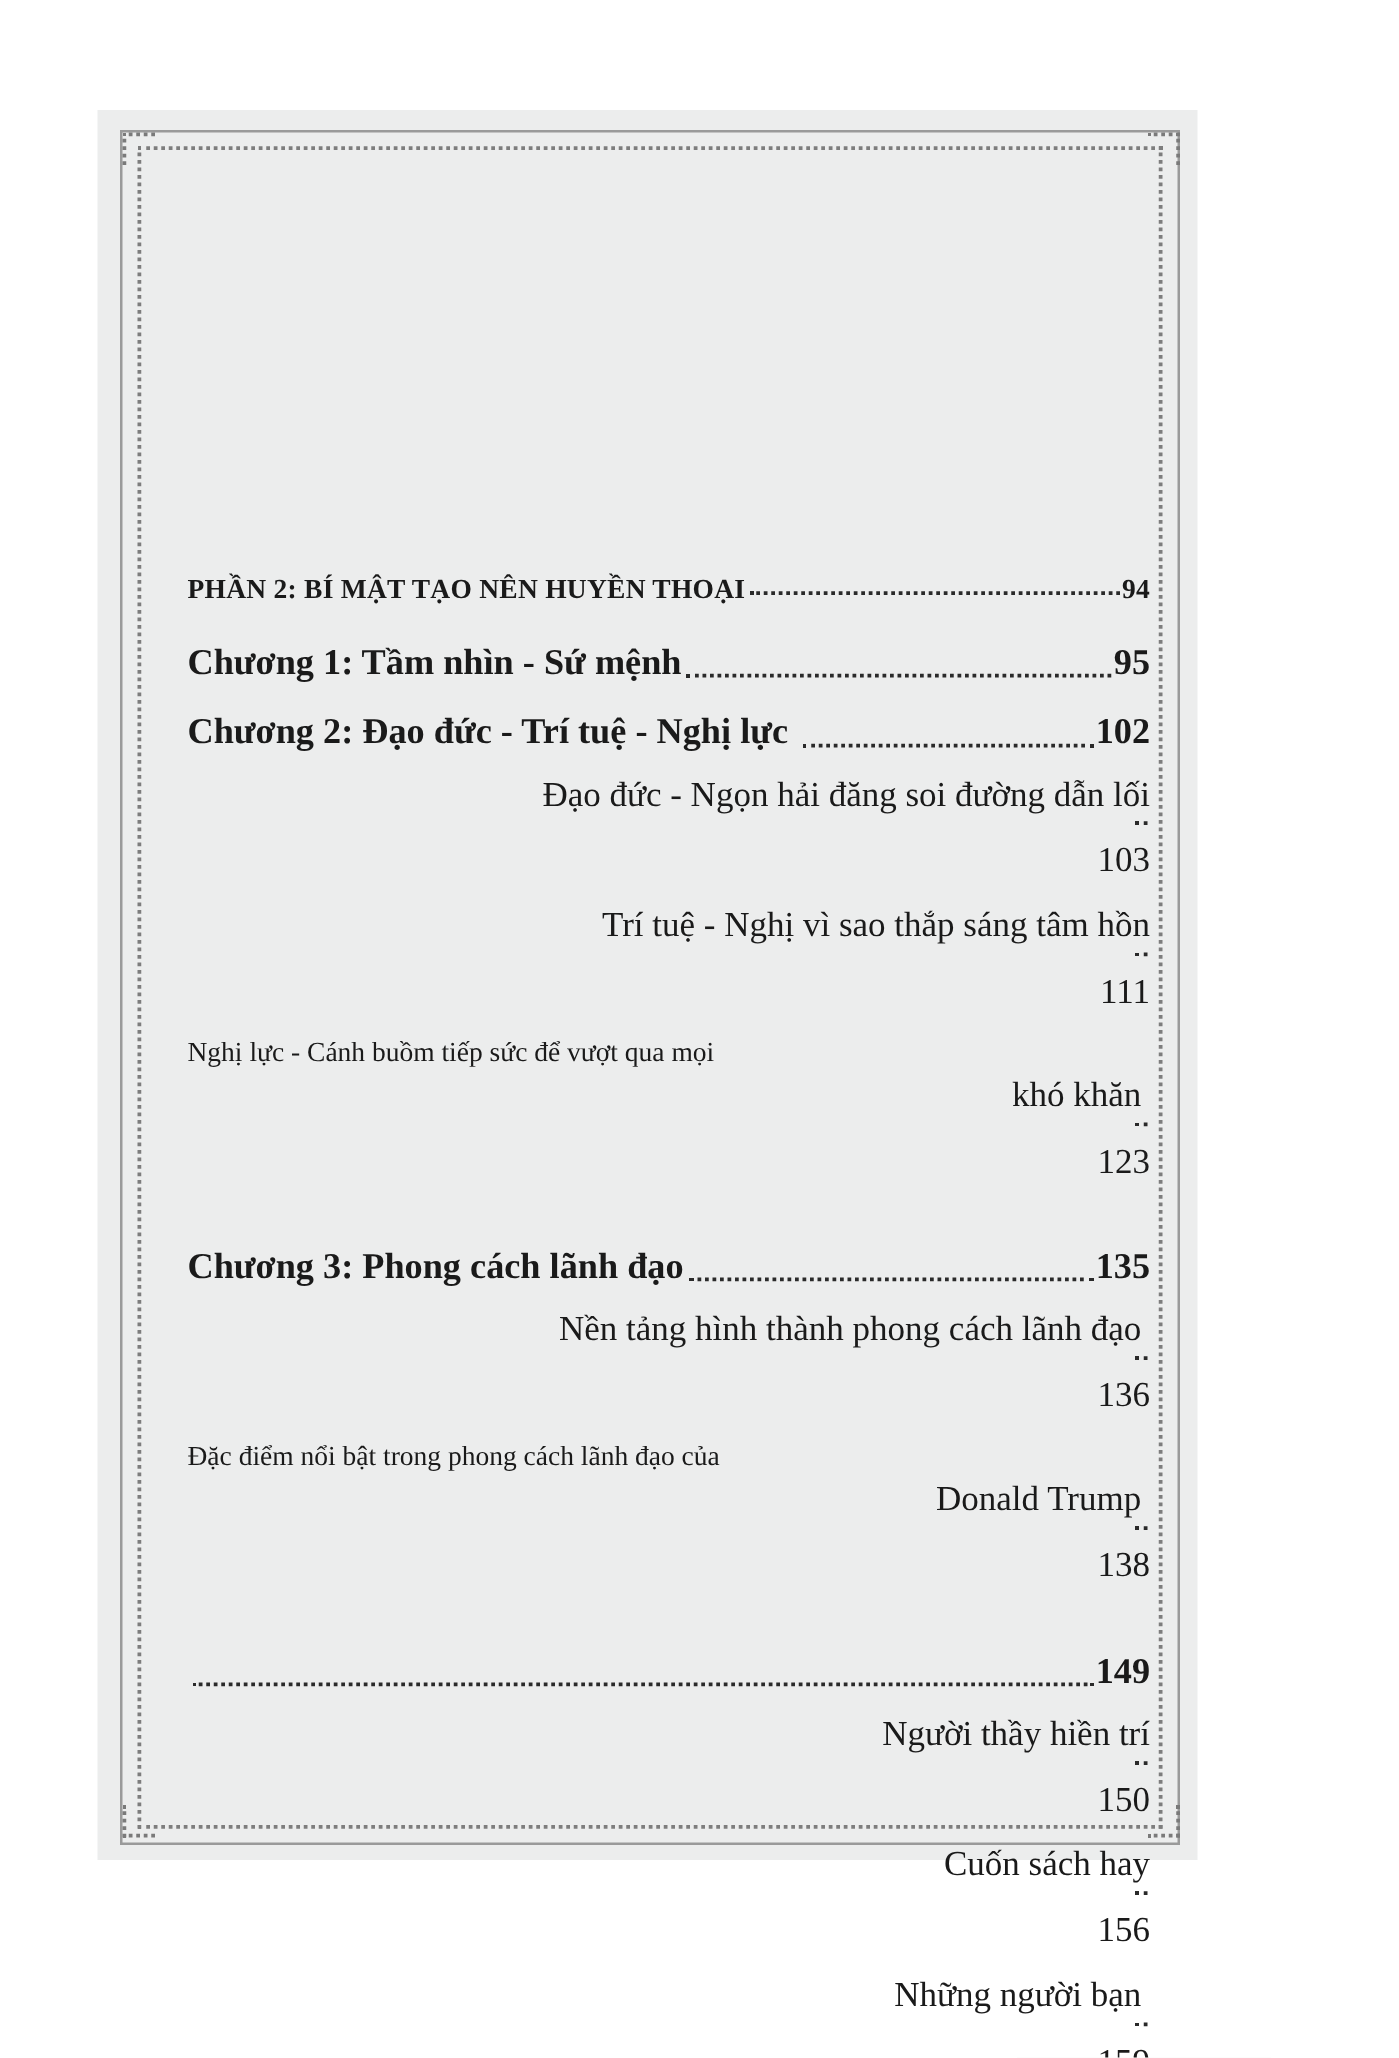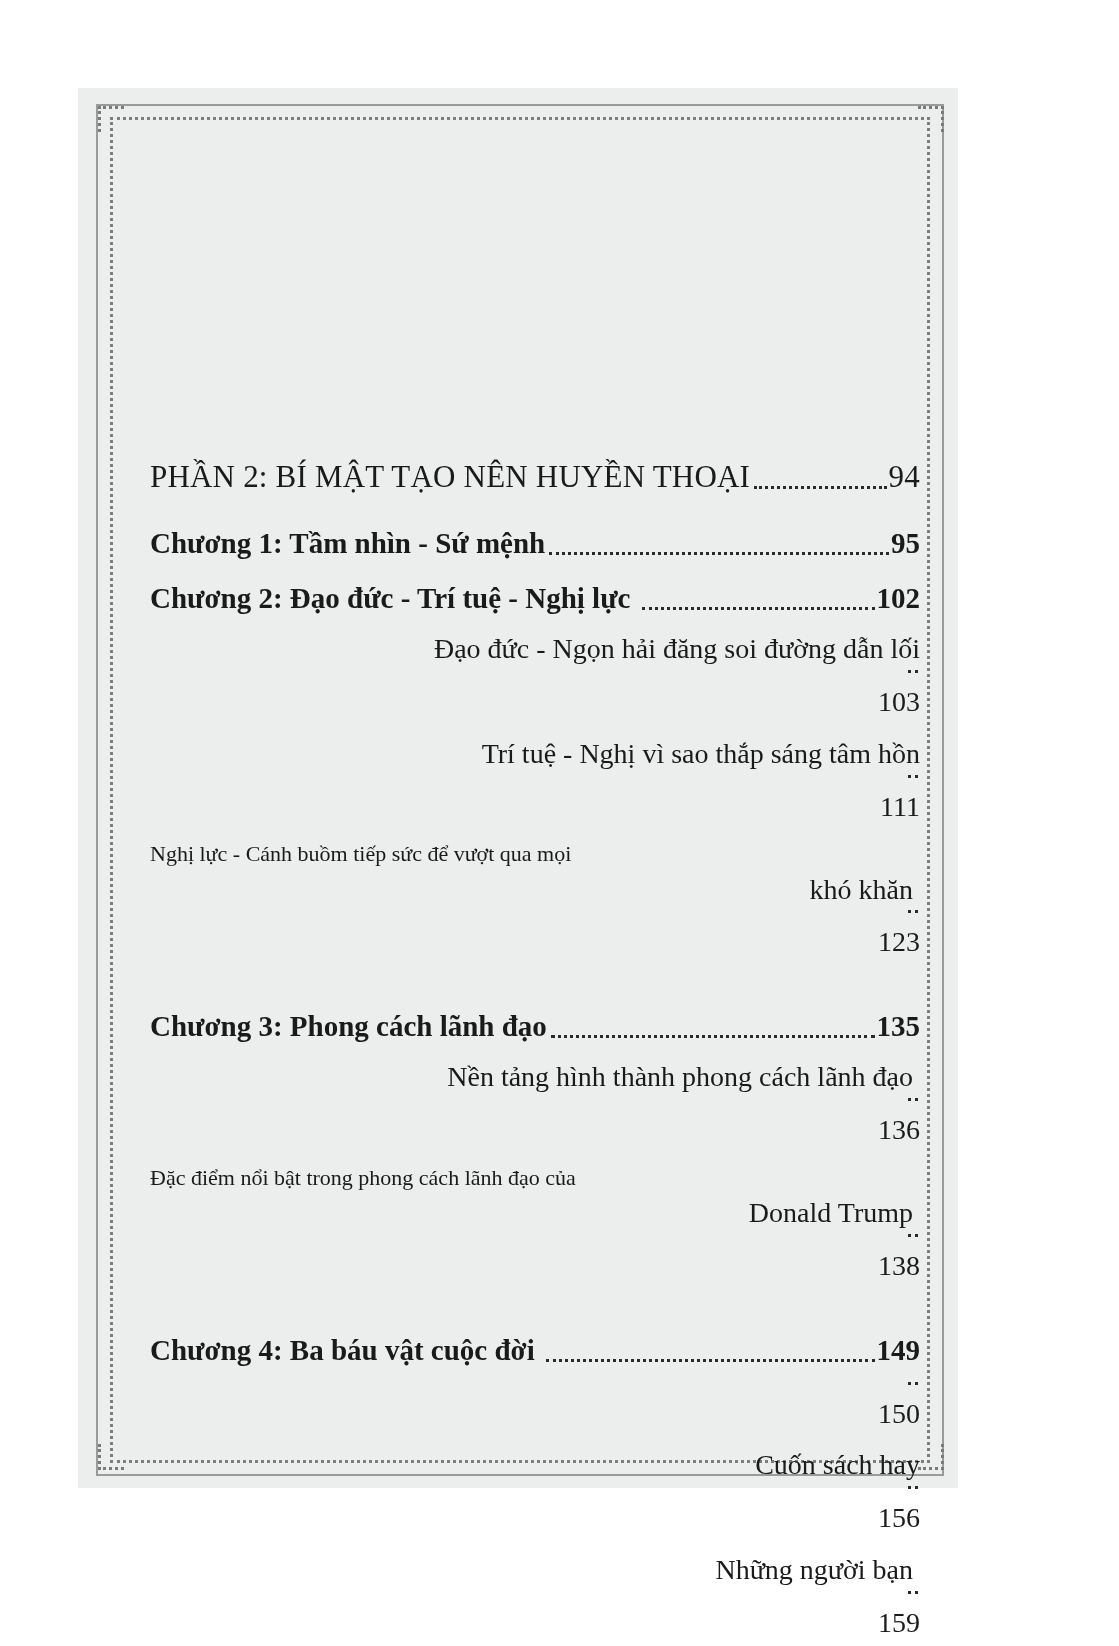--- a/index.html
+++ b/index.html
@@ -95,8 +95,8 @@
   
   .lvl-part .title-text,
   .lvl-part .page-num {
-    font-size: 31px;
-    font-weight: normal;
+    font-size: 22px;
+    font-weight: bold;
     letter-spacing: 0.2px;
   }
   .lvl-part { margin-bottom: 24px; }

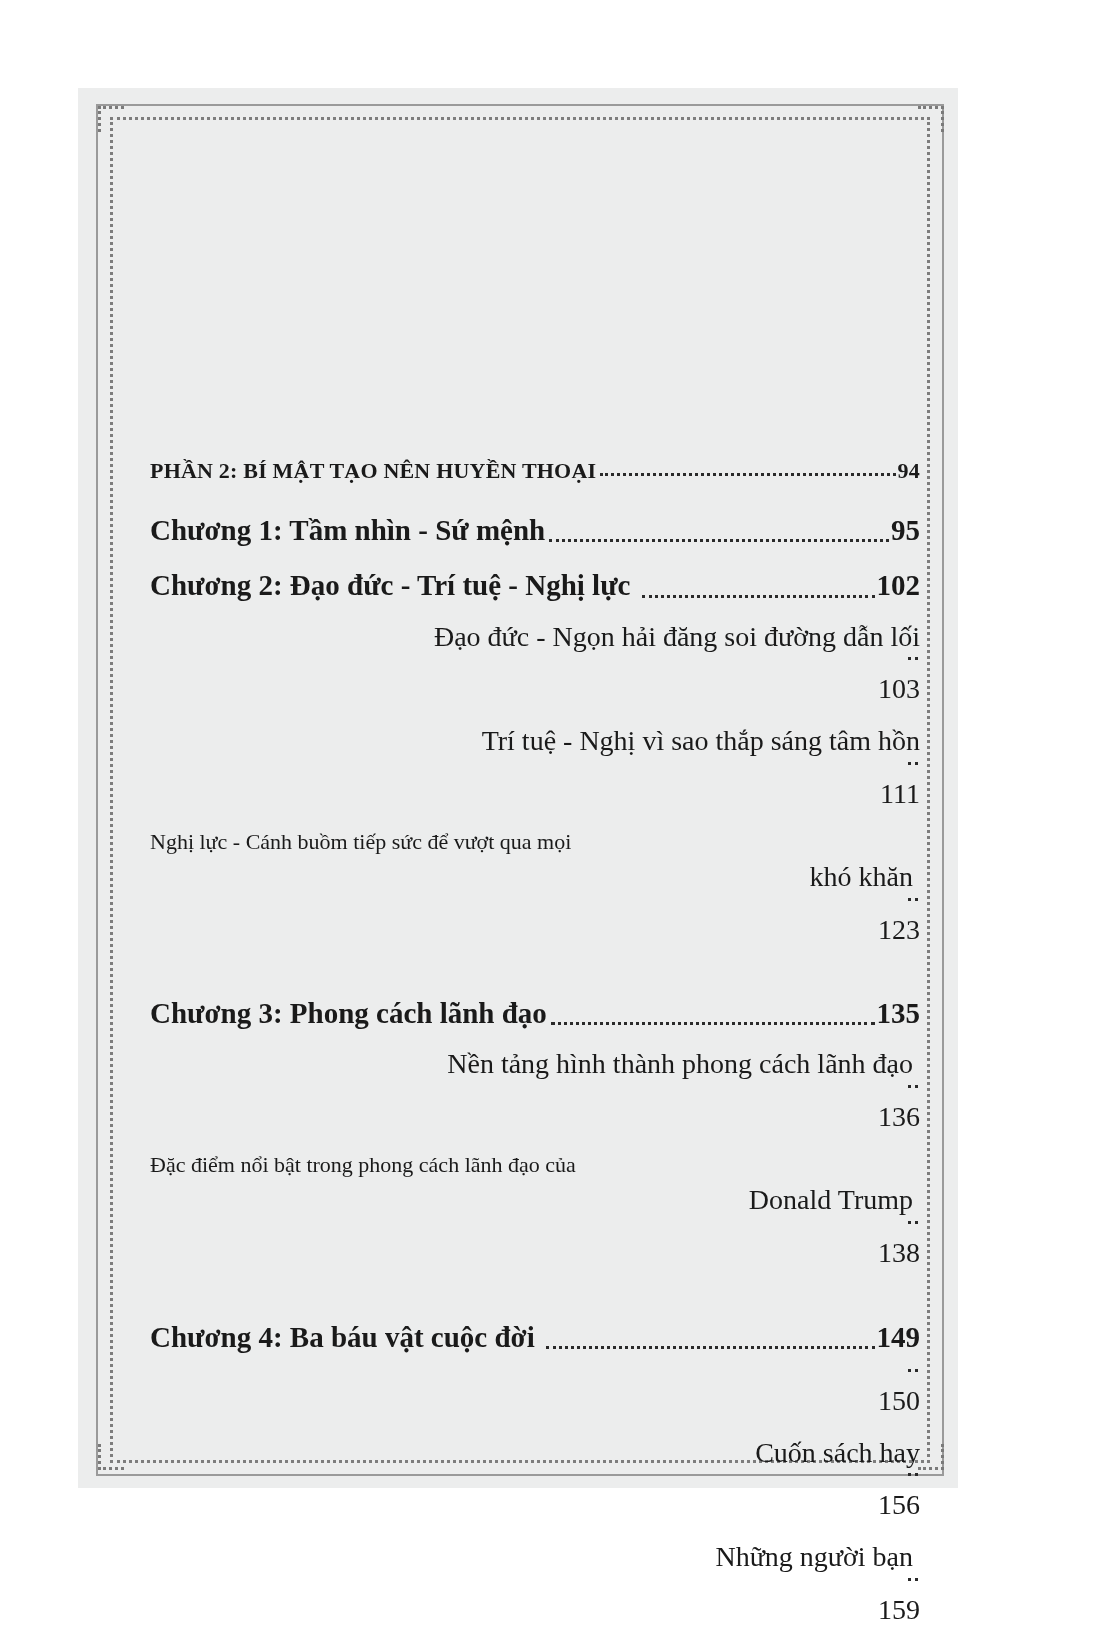--- a/index.html
+++ b/index.html
@@ -208,7 +208,6 @@
     <div class="spacer-lg"></div>
 
     <div class="toc-row lvl-chapter">
-      <span class="title-text">Chương 4: Ba báu vật cuộc đời </span>
       <span class="dots"></span>
       <span class="page-num">149</span>
     </div>

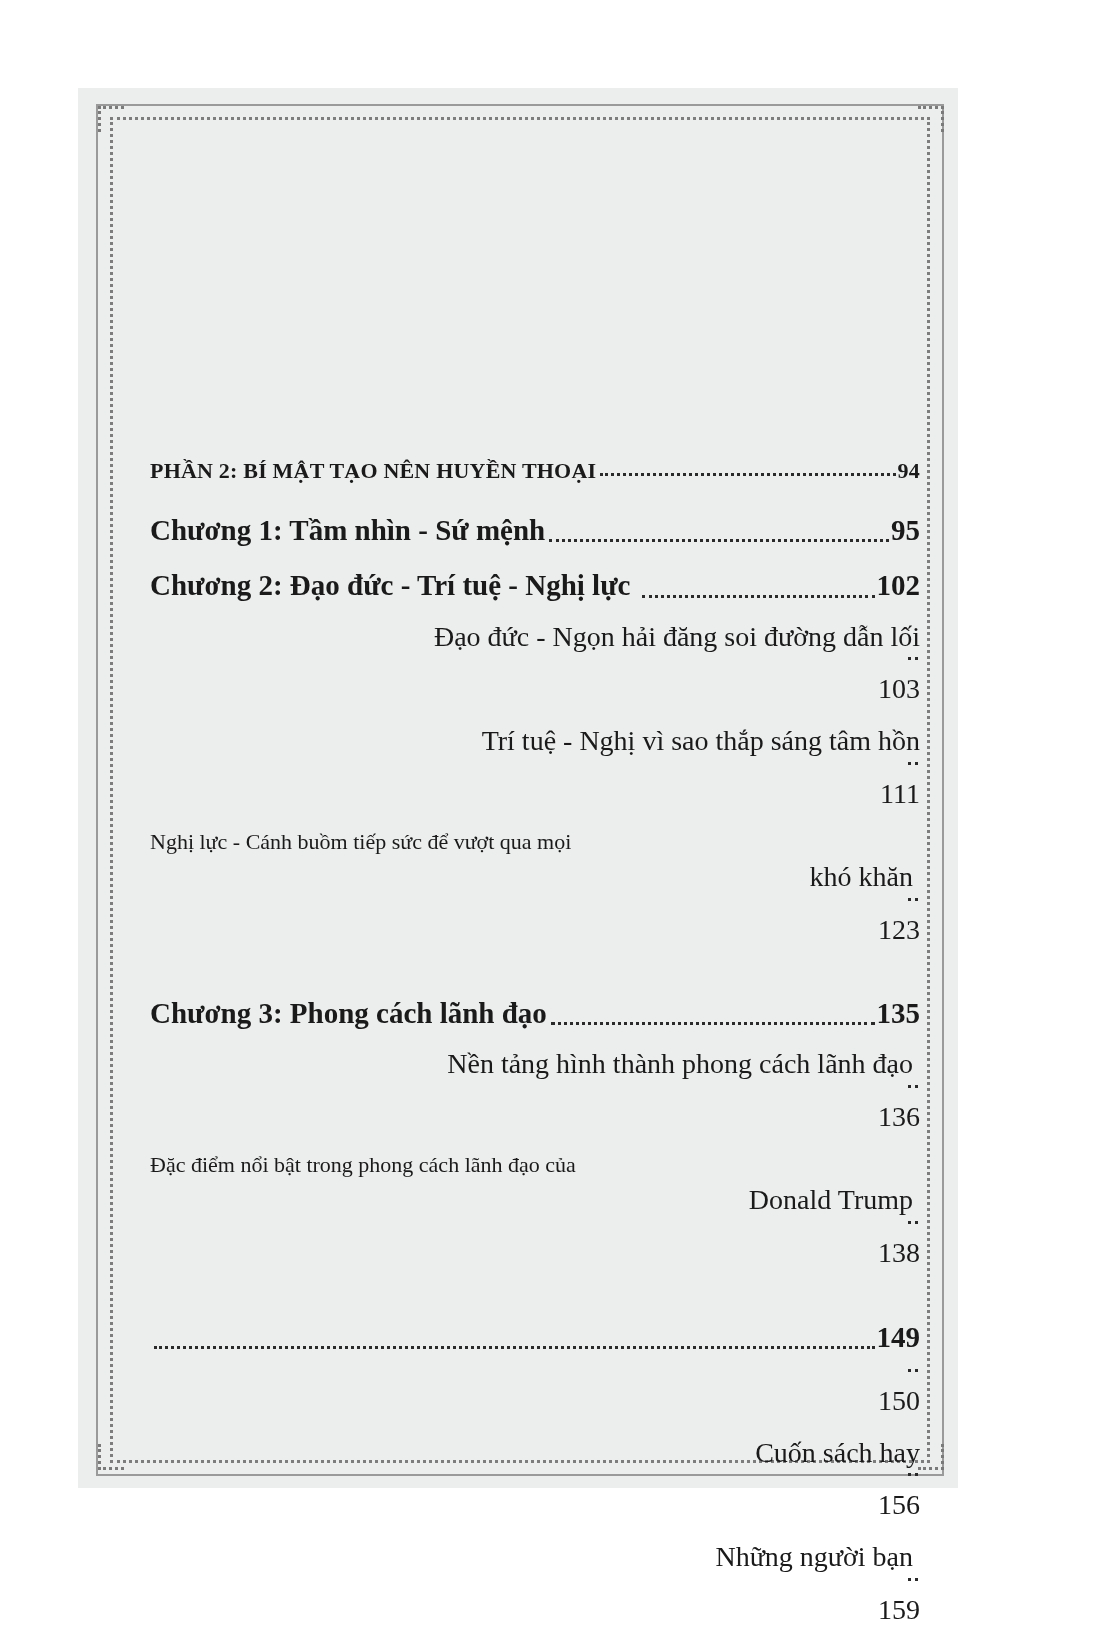--- a/index.html
+++ b/index.html
@@ -213,6 +213,7 @@
     </div>
 
     <div class="toc-row lvl-section">
+      <span class="title-text">Người thầy hiền trí</span>
       <span class="dots"></span>
       <span class="page-num">150</span>
     </div>

